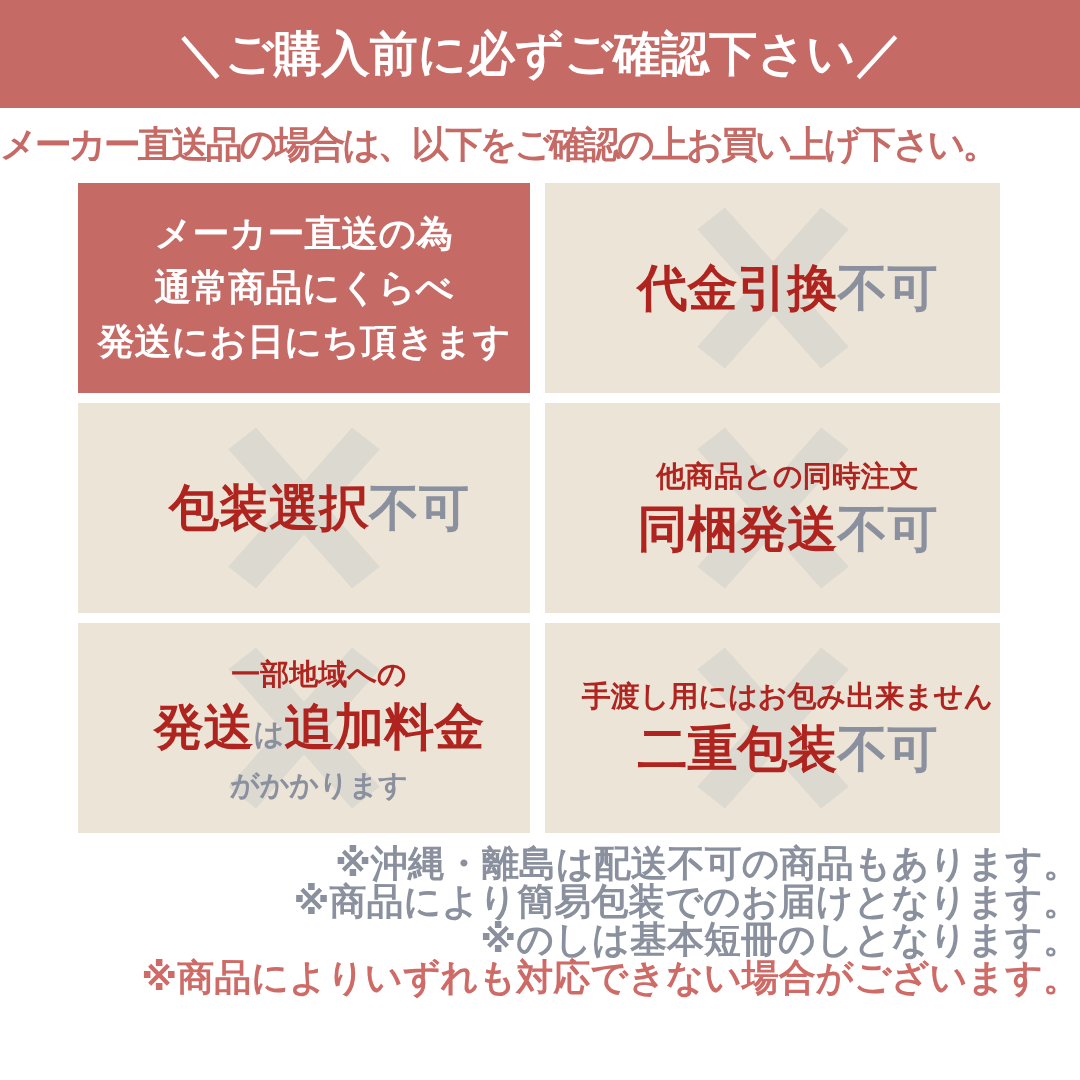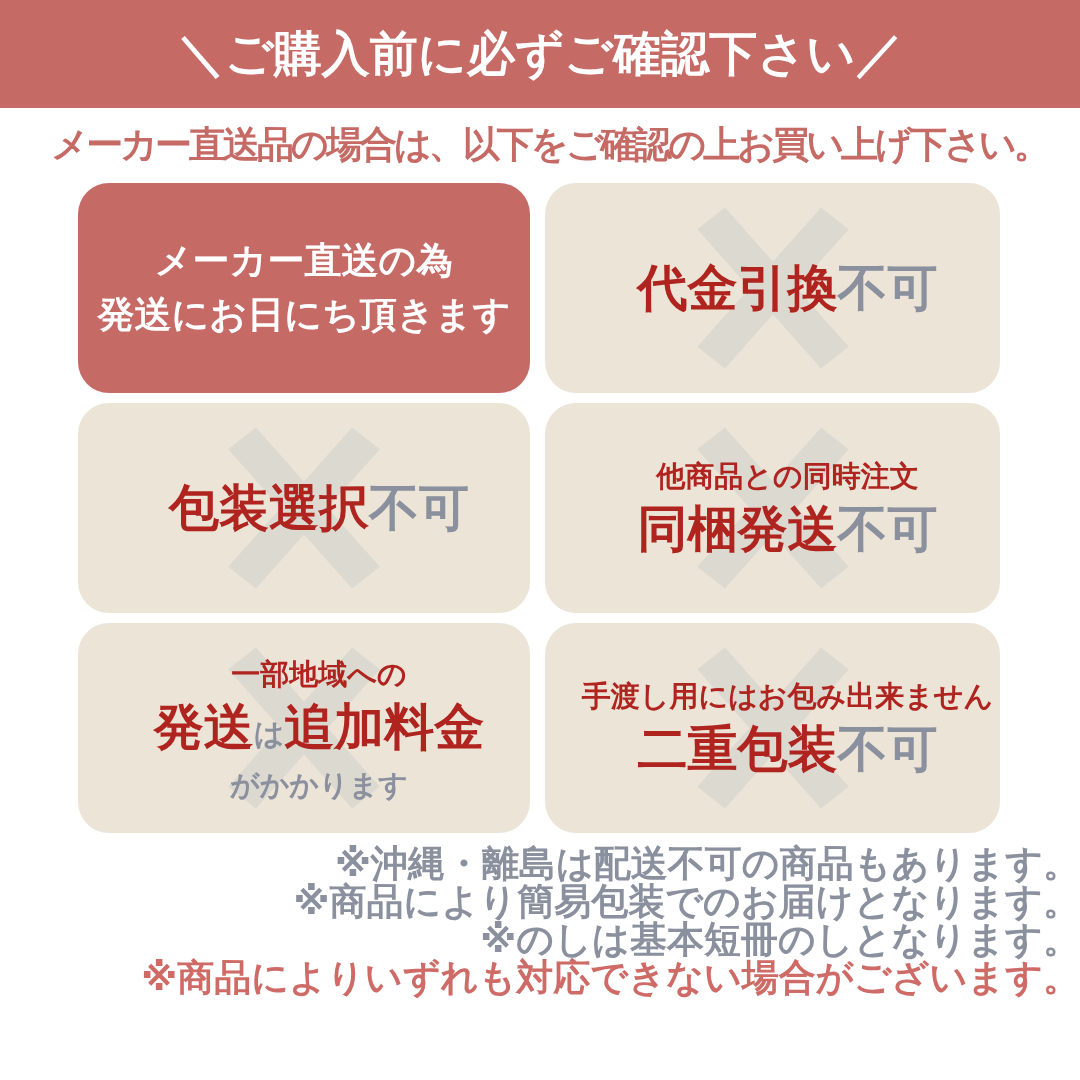--- a/index.html
+++ b/index.html
@@ -26,10 +26,9 @@
   
   .subtitle {
     margin-top:15px;
-    text-align:center;
     color: var(--banner-red, #c66a66);
     font-size:37px; letter-spacing:-3px;
-    line-height:44px; white-space:nowrap;padding-left:19px;
+    line-height:44px; white-space:nowrap;
   }
 
   

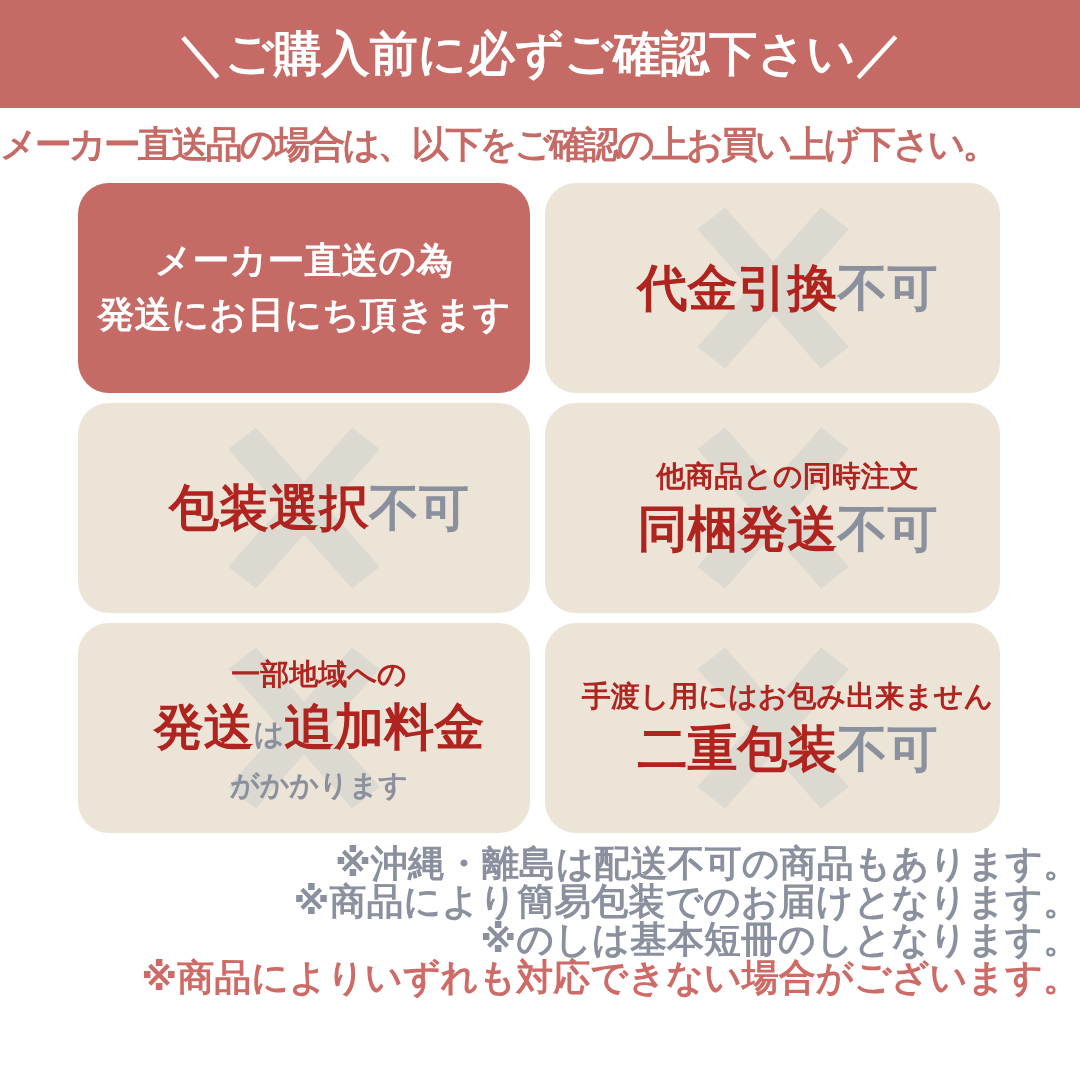--- a/index.html
+++ b/index.html
@@ -43,7 +43,6 @@
     display:flex; flex-direction:column;
     justify-content:center;
     text-align:center;
-    border-radius:31px;
   }
   .cell.red   { background: var(--banner-red, #c66a66); }
   .cell.beige { background: var(--beige, #ece4d6); padding-left: 30px; }

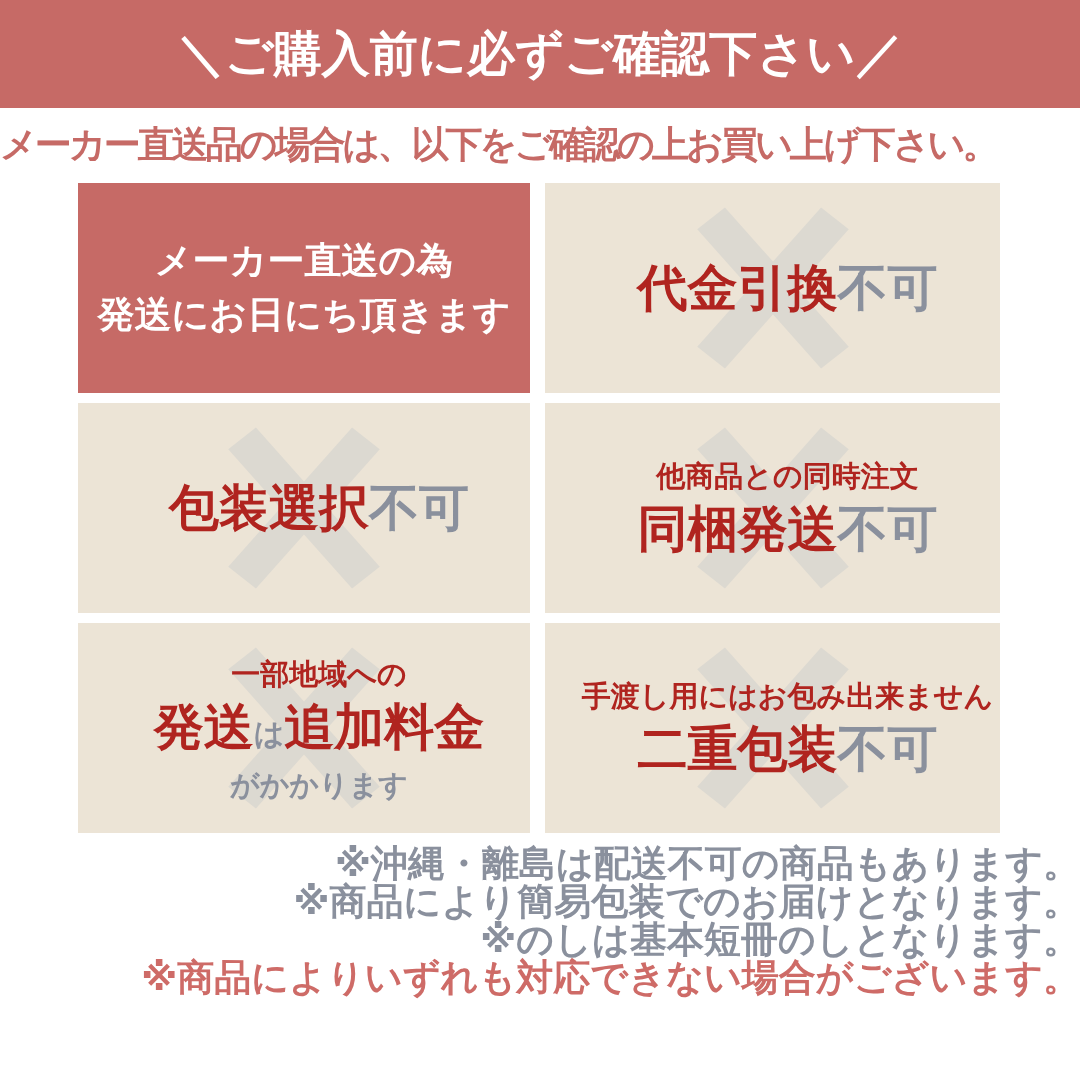--- a/index.html
+++ b/index.html
@@ -94,6 +94,7 @@
     <div class="cell red">
       <div class="cell-content">
         <div class="w-line">メーカー直送の為</div>
+        <div class="w-line">通常商品にくらべ</div>
         <div class="w-line">発送にお日にち頂きます</div>
       </div>
     </div>

